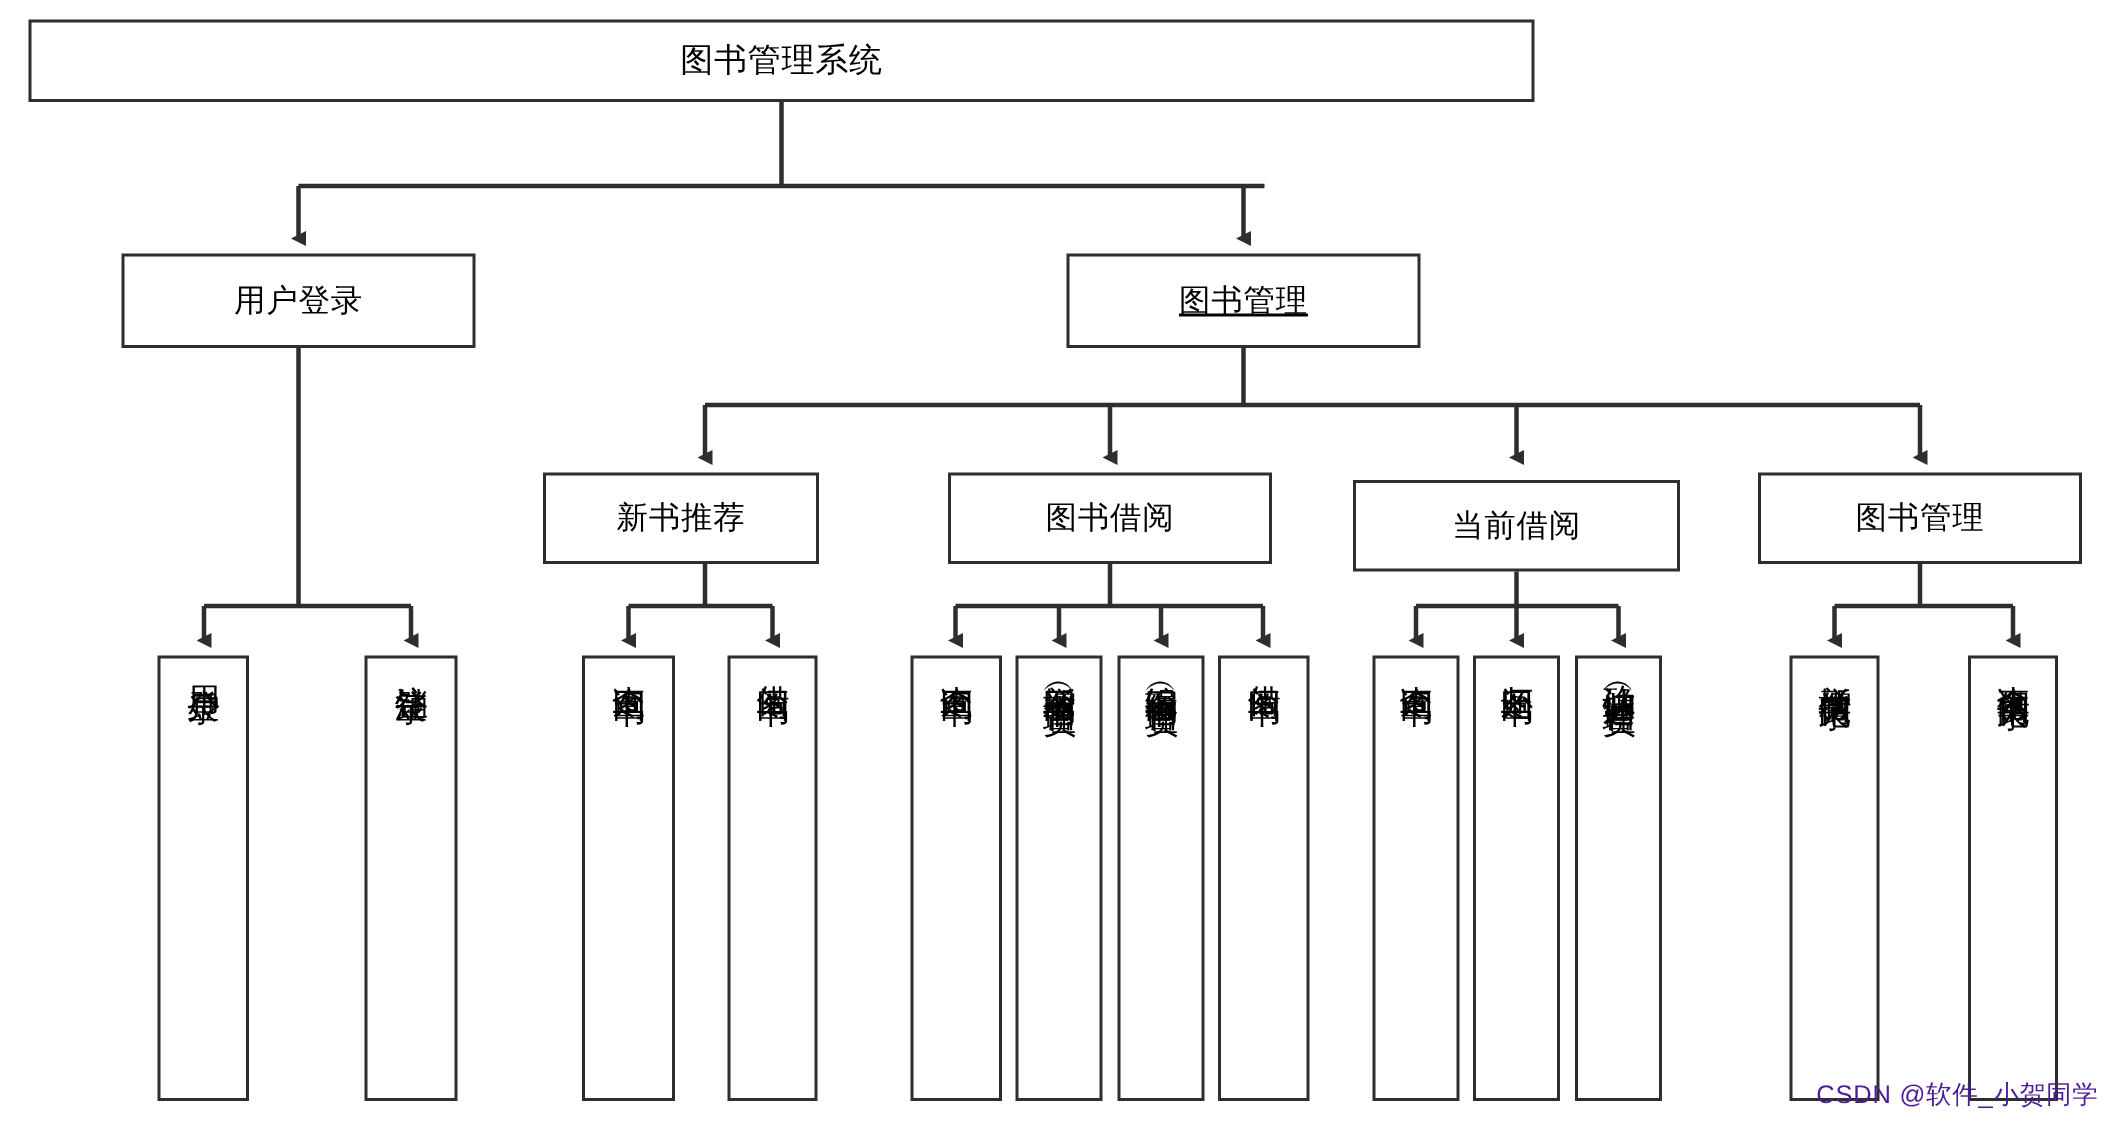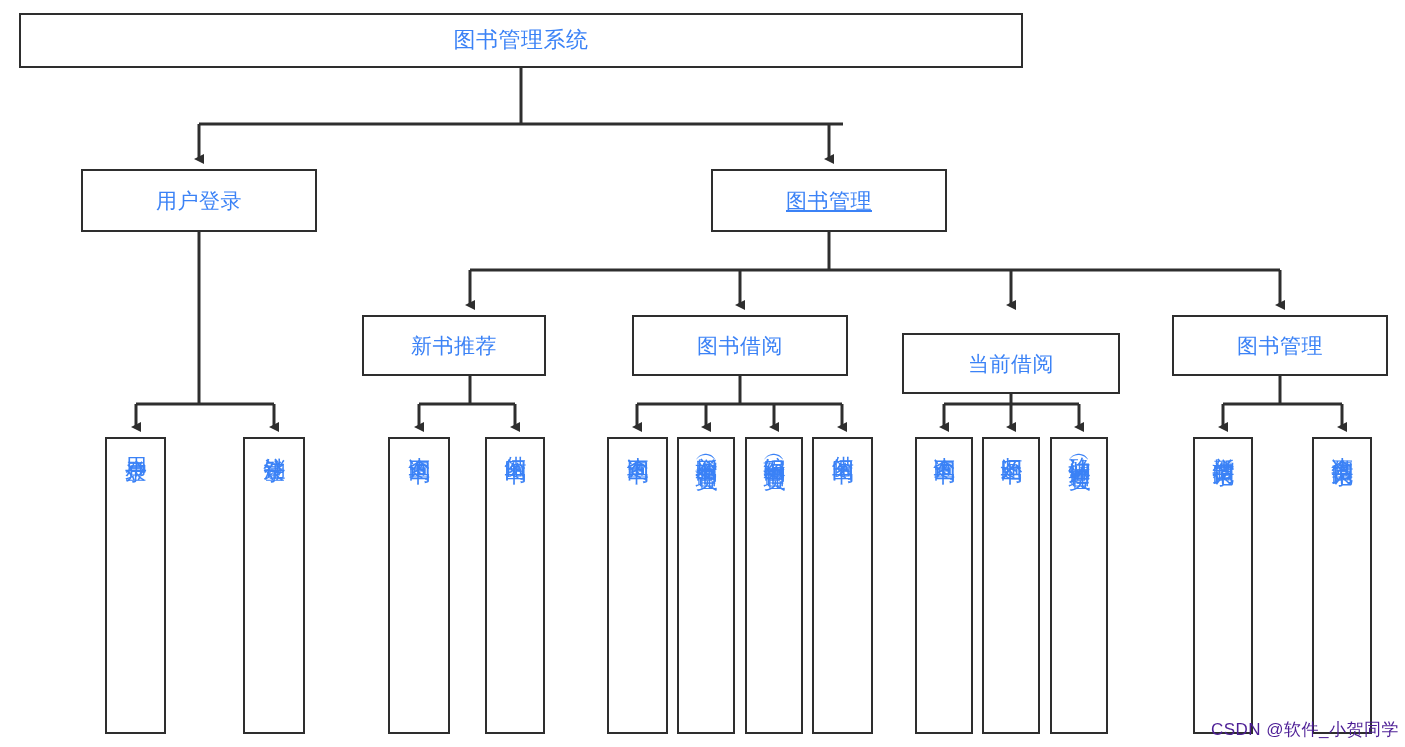--- a/index.html
+++ b/index.html
@@ -30,7 +30,7 @@
     display: flex;
     align-items: center;
     justify-content: center;
-    color: #3b82f6;
+    color: #000000;
     z-index: 2;
   }
   .node-label {

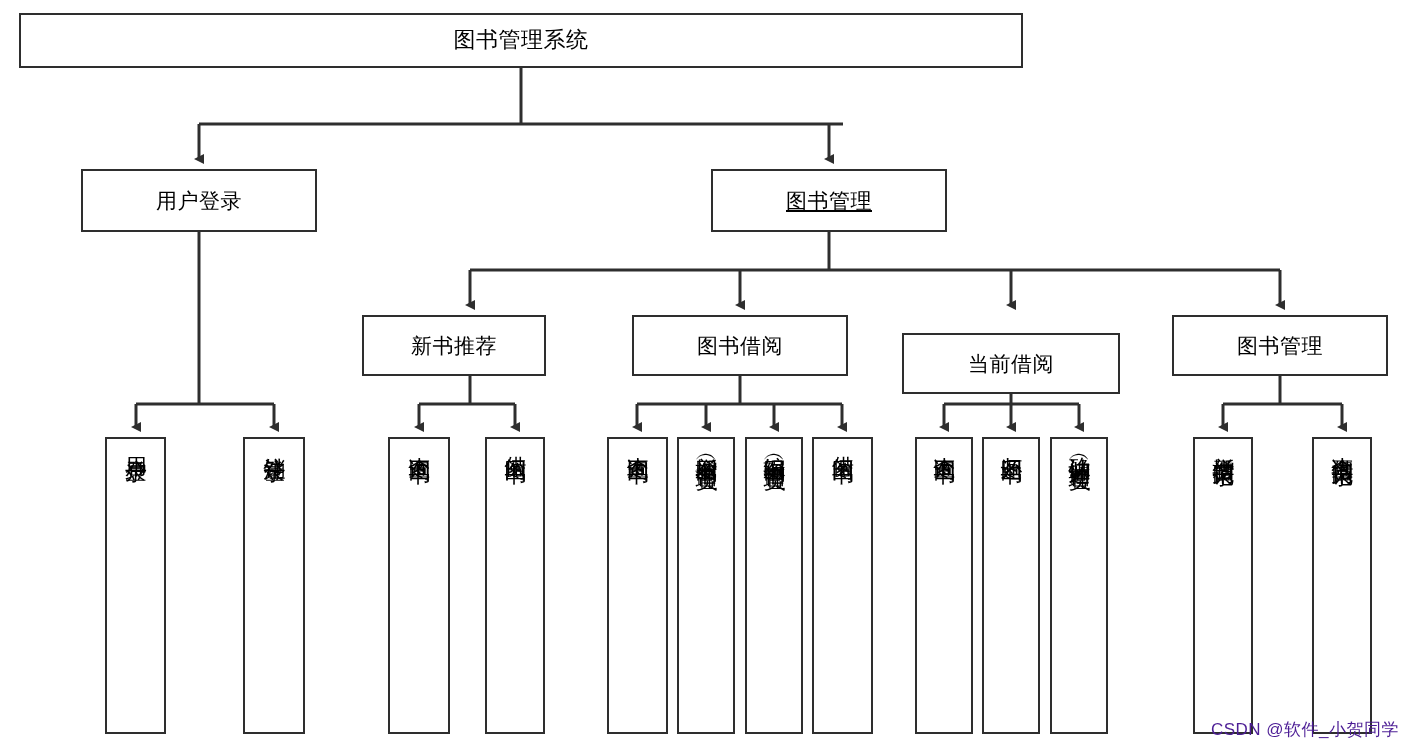--- a/index.html
+++ b/index.html
@@ -143,7 +143,7 @@
   <div class="node horizontal" style="left: 632px; top: 315px; width: 216px; height: 61px;">
     <span class="node-label">图书借阅</span>
   </div>
-  <div class="node horizontal" style="left: 902px; top: 333px; width: 218px; height: 61px;">
+  <div class="node horizontal" style="left: 902px; top: 320px; width: 218px; height: 61px;">
     <span class="node-label">当前借阅</span>
   </div>
   <div class="node horizontal" style="left: 1172px; top: 315px; width: 216px; height: 61px;">

